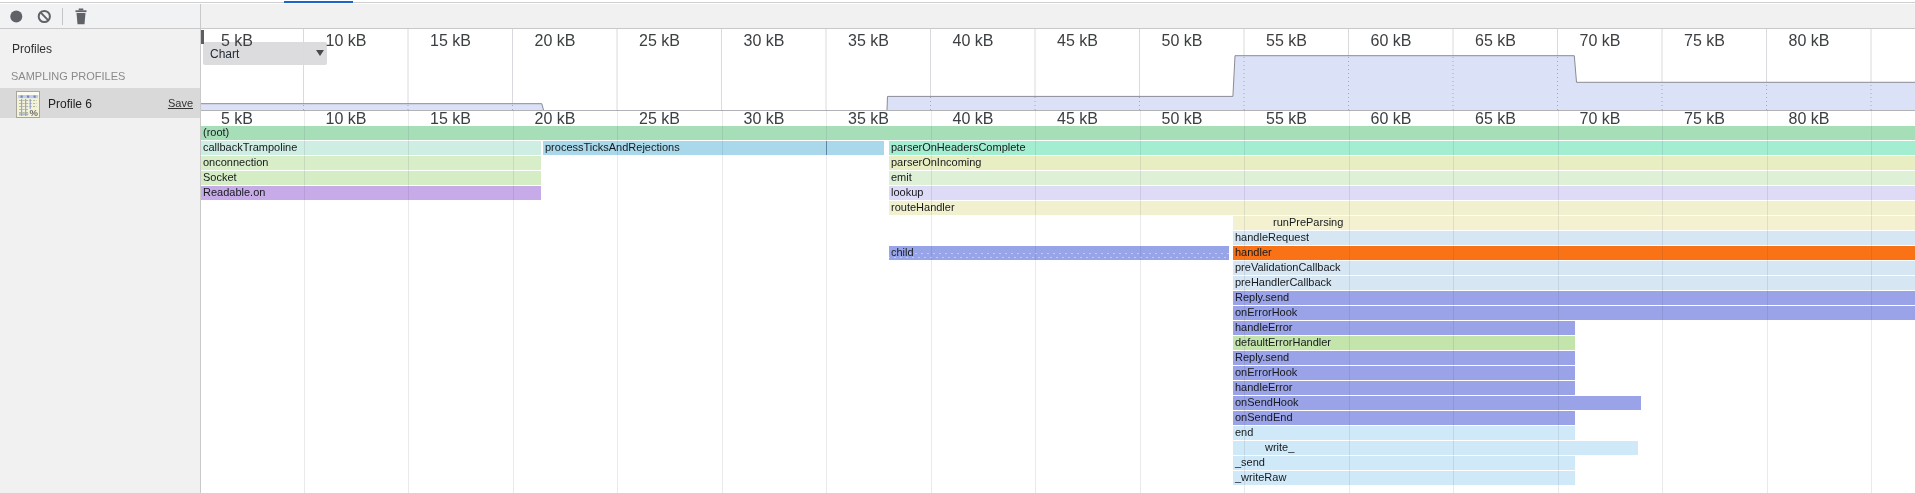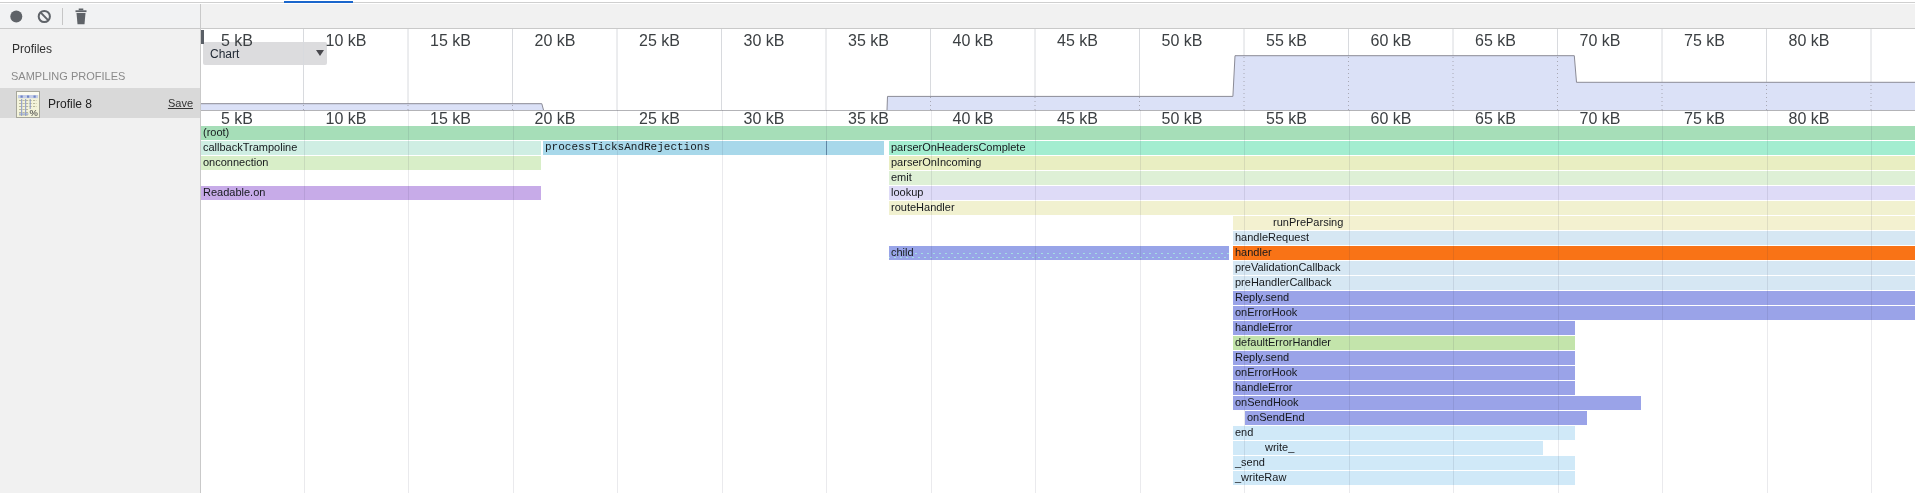--- a/index.html
+++ b/index.html
@@ -73,7 +73,7 @@
         </g>
         <text x="13.5" y="24.5" font-family="Liberation Sans" font-size="9.5" font-weight="bold" fill="#6e6e68">%</text>
       </svg>
-      <div class="title">Profile 8</div>
+      <div class="title">Profile 6</div>
       <div class="save">Save</div>
     </div>
   </div>

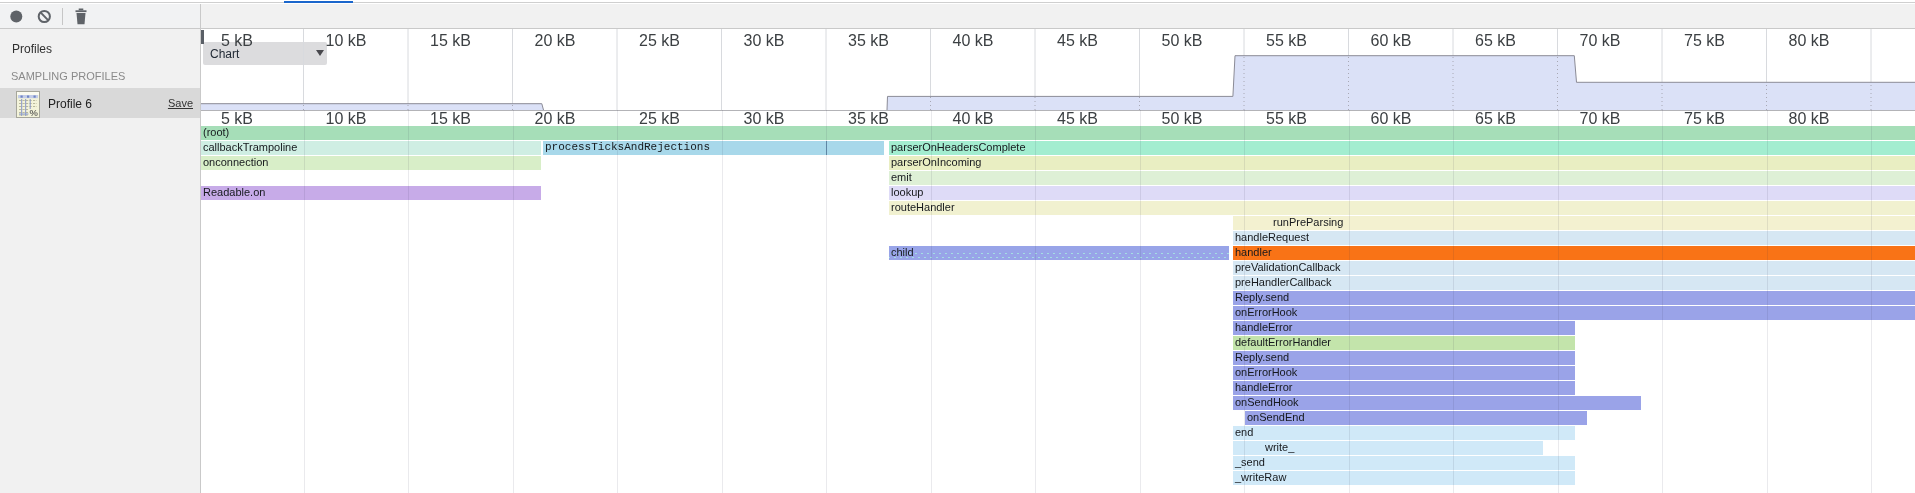--- a/index.html
+++ b/index.html
@@ -169,7 +169,7 @@
 
   <div class="bar" style="left:201px;top:126px;width:1714px;background:#a6deb8;">(root)</div>
 <div class="bar" style="left:201px;top:141px;width:340px;background:#cfeee3;">callbackTrampoline</div>
-<div class="bar" style="left:543px;top:141px;width:341px;background:#a8d8ea;font-family:Liberation Mono, monospace;">processTicksAndRejections</div>
+<div class="bar" style="left:543px;top:141px;width:341px;background:#a8d8ea;">processTicksAndRejections</div>
 <div class="bar" style="left:889px;top:141px;width:1026px;background:#a3edd0;">parserOnHeadersComplete</div>
 <div class="bar" style="left:201px;top:156px;width:340px;background:#d8eec8;">onconnection</div>
 <div class="bar" style="left:889px;top:156px;width:1026px;background:#e9eec2;">parserOnIncoming</div>

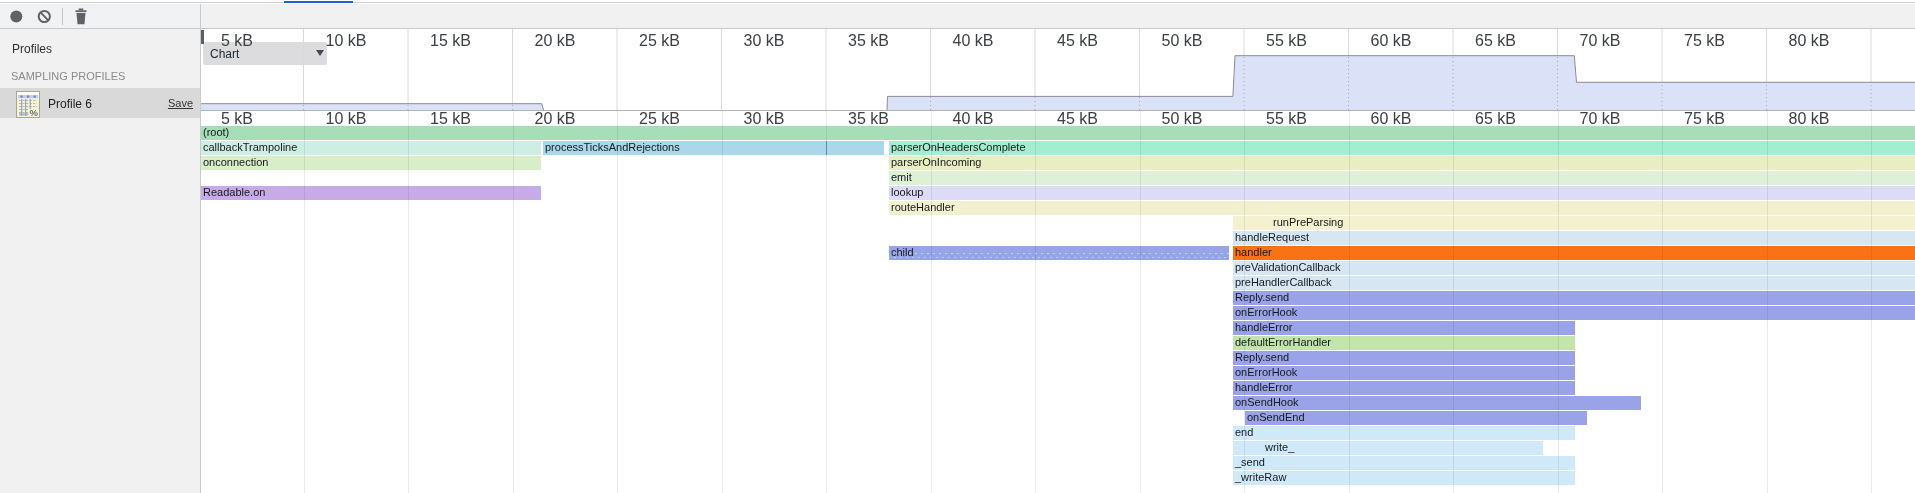--- a/index.html
+++ b/index.html
@@ -173,6 +173,7 @@
 <div class="bar" style="left:889px;top:141px;width:1026px;background:#a3edd0;">parserOnHeadersComplete</div>
 <div class="bar" style="left:201px;top:156px;width:340px;background:#d8eec8;">onconnection</div>
 <div class="bar" style="left:889px;top:156px;width:1026px;background:#e9eec2;">parserOnIncoming</div>
+<div class="bar" style="left:201px;top:171px;width:340px;background:#d5edc5;">Socket</div>
 <div class="bar" style="left:889px;top:171px;width:1026px;background:#def0d6;">emit</div>
 <div class="bar" style="left:201px;top:186px;width:340px;background:#c7abe8;">Readable.on</div>
 <div class="bar" style="left:889px;top:186px;width:1026px;background:#dedbf7;">lookup</div>

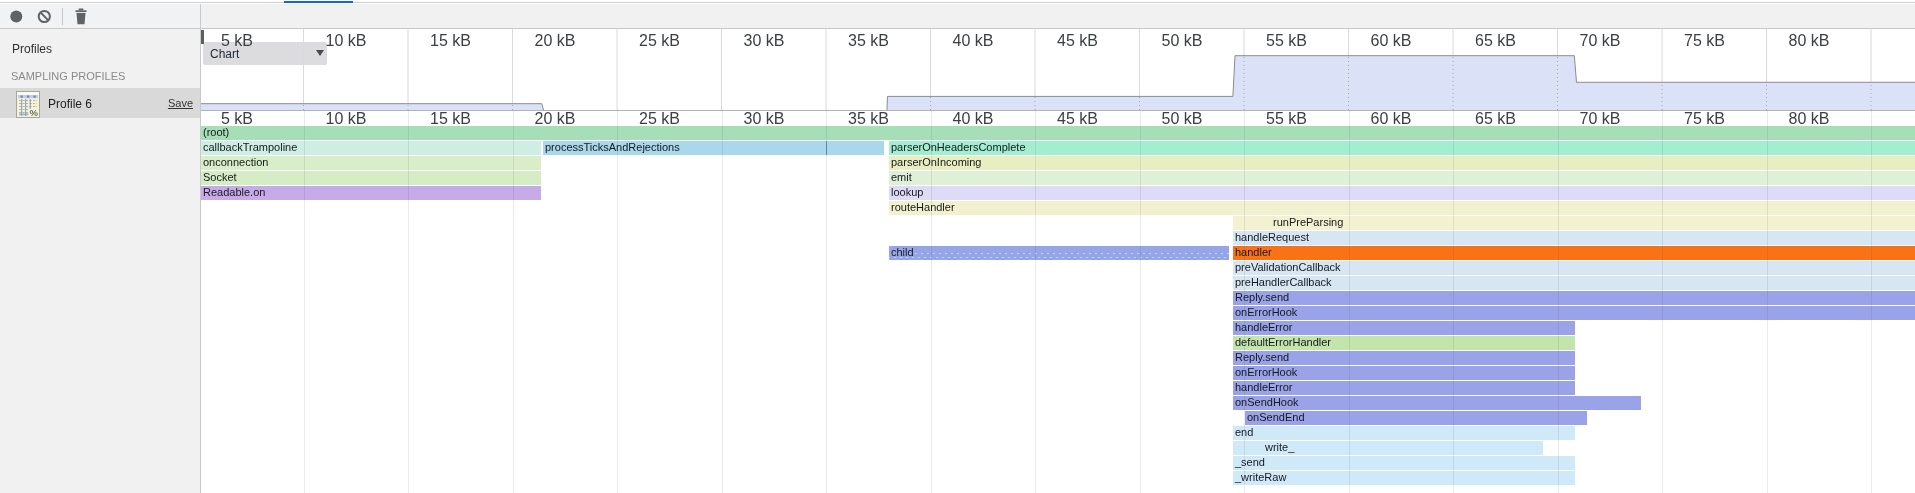--- a/index.html
+++ b/index.html
@@ -192,7 +192,7 @@
 <div class="bar" style="left:1233px;top:366px;width:342px;background:#9aa3e8;">onErrorHook</div>
 <div class="bar" style="left:1233px;top:381px;width:342px;background:#9aa3e8;">handleError</div>
 <div class="bar" style="left:1233px;top:396px;width:408px;background:#9aa3e8;">onSendHook</div>
-<div class="bar" style="left:1233px;top:411px;width:342px;background:#9aa3e8;margin-left:12px;">onSendEnd</div>
+<div class="bar" style="left:1233px;top:411px;width:342px;background:#9aa3e8;">onSendEnd</div>
 <div class="bar" style="left:1233px;top:426px;width:342px;background:#d0e9f8;">end</div>
 <div class="bar" style="left:1233px;top:441px;width:310px;background:#d0e9f8;padding-left:32px;">write_</div>
 <div class="bar" style="left:1233px;top:456px;width:342px;background:#d0e9f8;">_send</div>

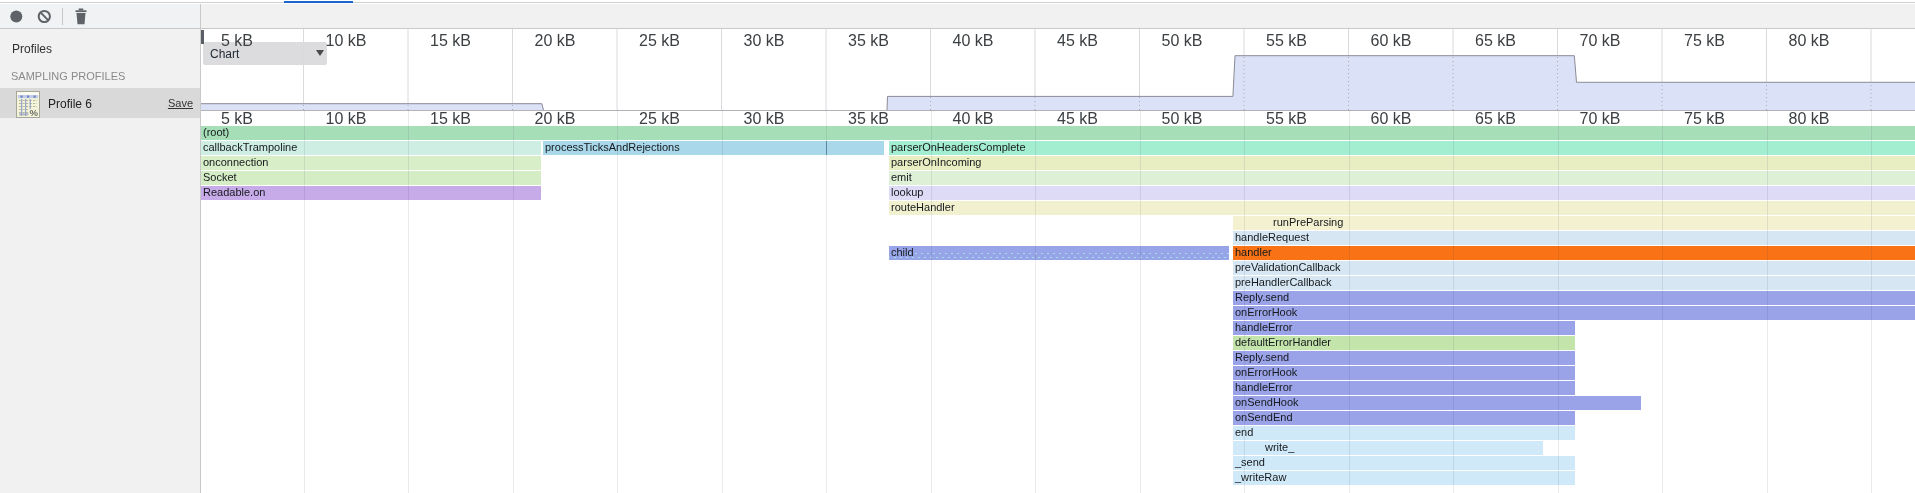--- a/index.html
+++ b/index.html
@@ -194,7 +194,7 @@
 <div class="bar" style="left:1233px;top:396px;width:408px;background:#9aa3e8;">onSendHook</div>
 <div class="bar" style="left:1233px;top:411px;width:342px;background:#9aa3e8;">onSendEnd</div>
 <div class="bar" style="left:1233px;top:426px;width:342px;background:#d0e9f8;">end</div>
-<div class="bar" style="left:1233px;top:441px;width:310px;background:#d0e9f8;padding-left:32px;">write_</div>
+<div class="bar" style="left:1233px;top:441px;width:405px;background:#d0e9f8;padding-left:32px;">write_</div>
 <div class="bar" style="left:1233px;top:456px;width:342px;background:#d0e9f8;">_send</div>
 <div class="bar" style="left:1233px;top:471px;width:342px;background:#d0e9f8;">_writeRaw</div>
   <div class="glov" style="left:303.5px"></div>

